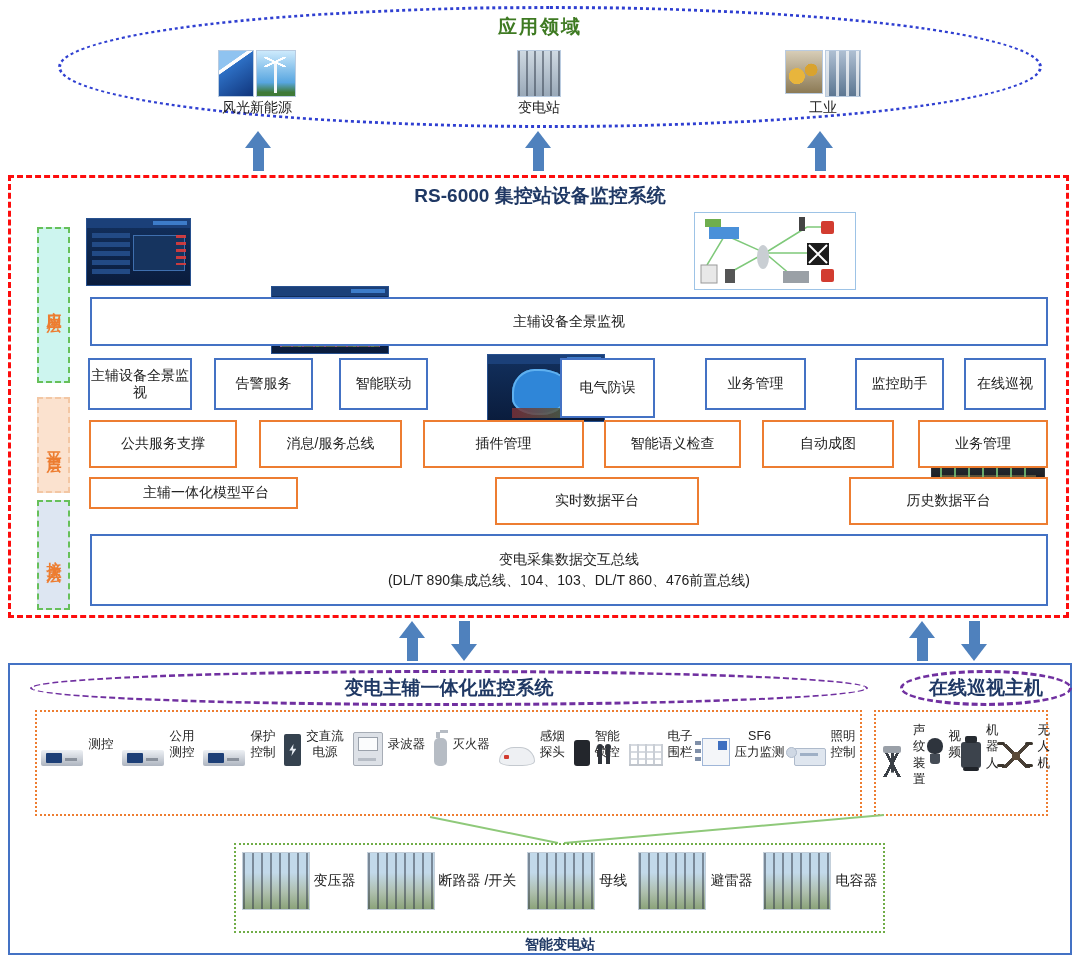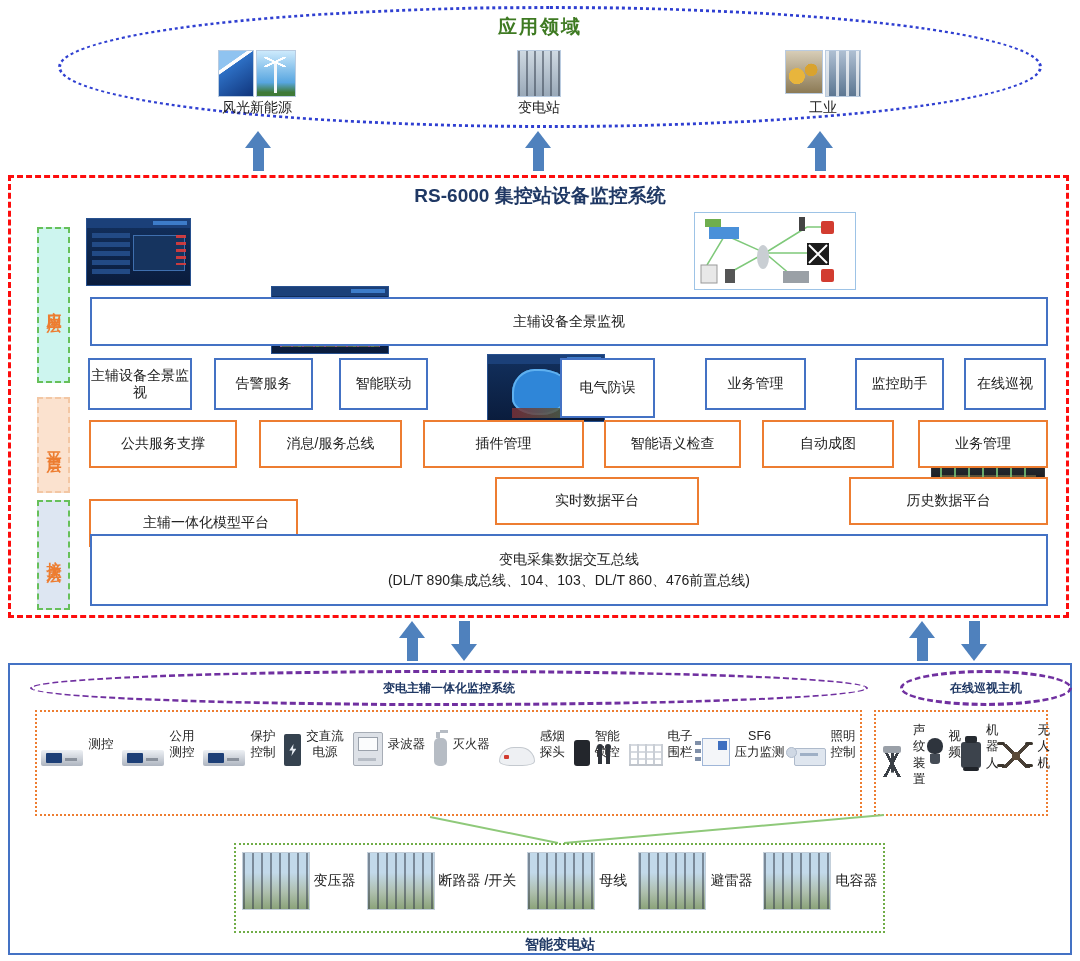--- a/index.html
+++ b/index.html
@@ -253,7 +253,7 @@
   <div class="abs orange-box cell" style="left:762px;top:420px;width:132px;height:48px;">自动成图</div>
   <div class="abs orange-box cell" style="left:918px;top:420px;width:130px;height:48px;">业务管理</div>
 
-  <div class="abs orange-box cell" style="left:89px;top:499px;width:209px;height:48px;padding-left:25px;">主辅一体化模型平台</div>
+  <div class="abs orange-box cell" style="left:89px;top:477px;width:209px;height:32px;padding-left:25px;">主辅一体化模型平台</div>
   <div class="abs orange-box cell" style="left:495px;top:477px;width:204px;height:48px;">实时数据平台</div>
   <div class="abs orange-box cell" style="left:849px;top:477px;width:199px;height:48px;">历史数据平台</div>
 

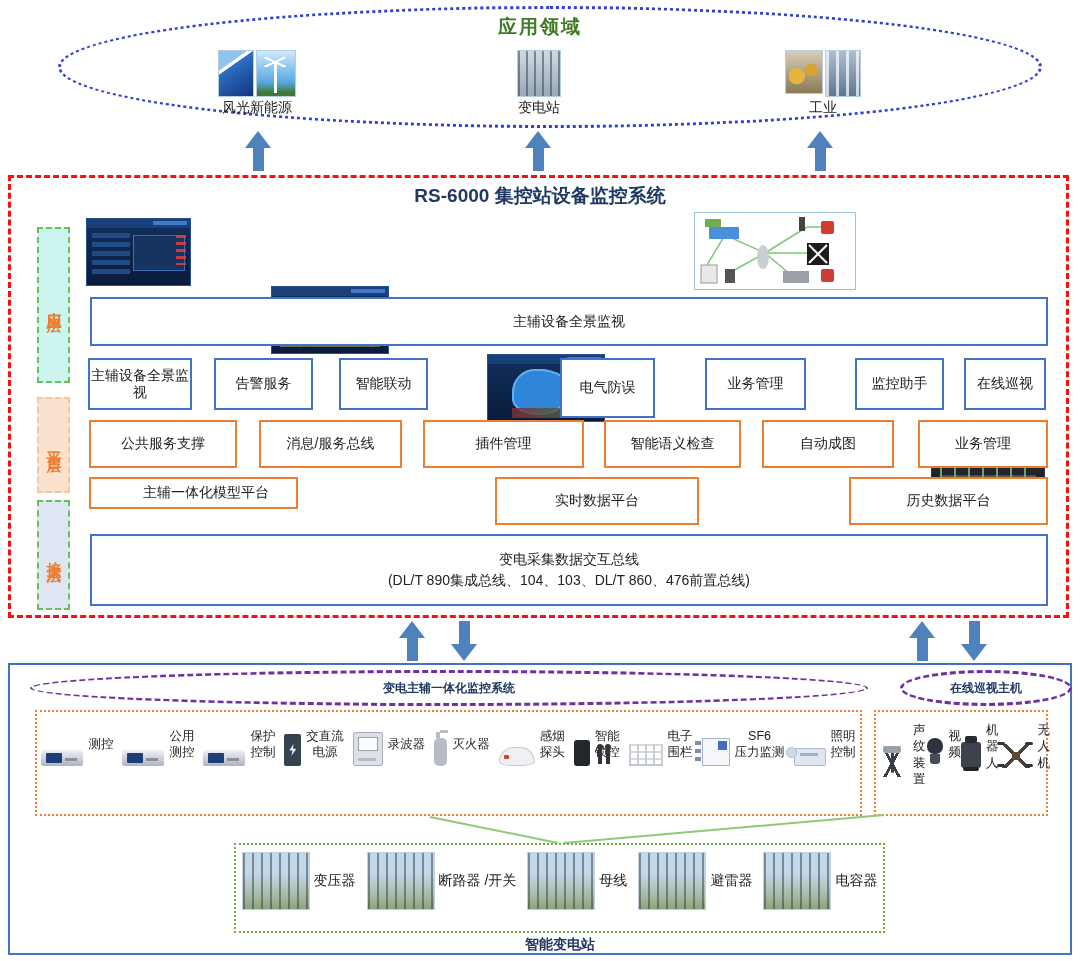--- a/index.html
+++ b/index.html
@@ -85,7 +85,7 @@
   
   .bottom-box{left:8px;top:663px;width:1064px;height:292px;border:2px solid #4472c4;box-sizing:border-box;}
   .p-ellipse{border:3px dashed #7030a0;border-radius:50%;box-sizing:border-box;}
-  .sys-title{font-size:12px;font-weight:bold;color:#1f3864;}
+  .sys-title{font-size:19px;font-weight:bold;color:#1f3864;}
   .dotted-orange{border:2px dotted #ed7d31;box-sizing:border-box;display:flex;justify-content:space-around;align-items:flex-start;padding-top:10px;}
   .dev{display:flex;align-items:center;gap:5px;}
   .dev-label{font-size:12.5px;color:#222;text-align:center;line-height:1.3;}

